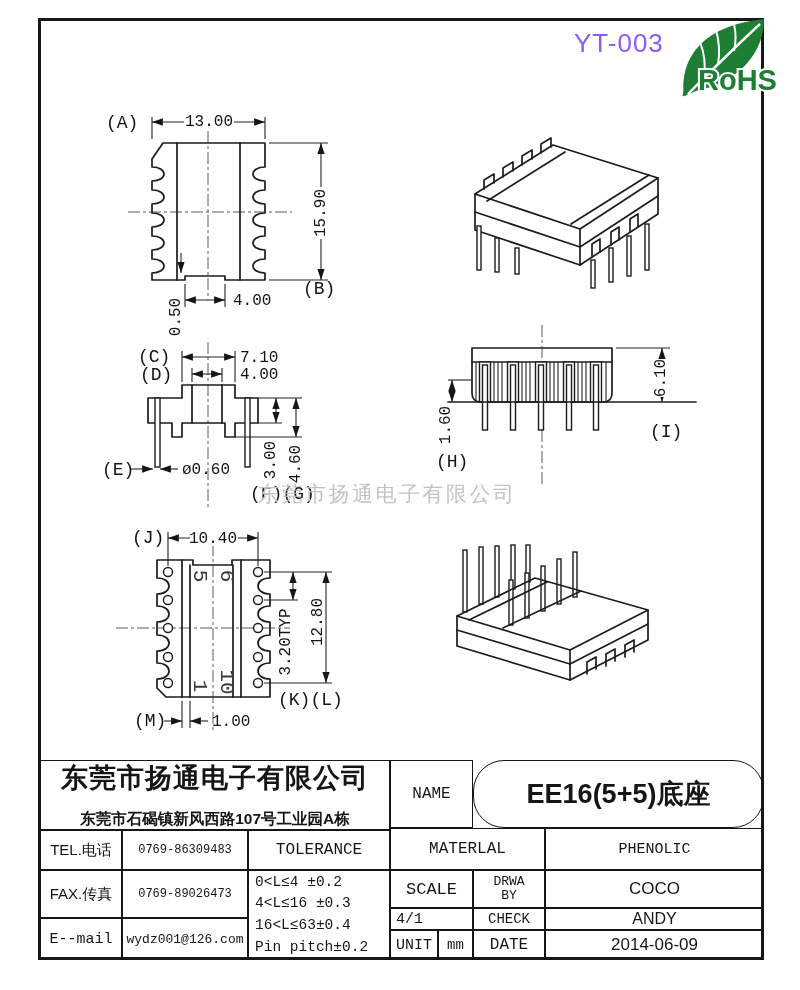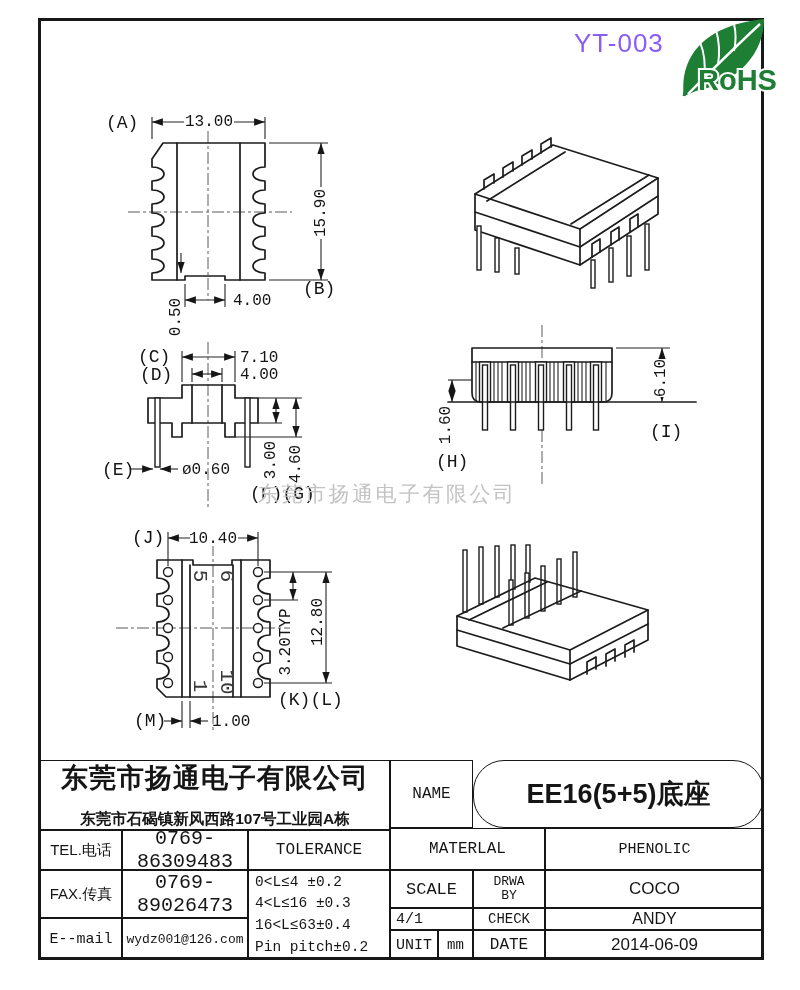--- a/index.html
+++ b/index.html
@@ -33,7 +33,7 @@
   .company{font-size:27px;font-weight:bold;letter-spacing:1px;}
   .address{font-size:15.5px;font-weight:600;margin-top:16px;}
   .lab{font-size:15px;}
-  .val{font-size:20px;text-align:center;}
+  .val{font-size:12px;text-align:center;}
   .tolbody{grid-column:3;grid-row:3/5;flex-direction:column;align-items:flex-start;
            justify-content:center;padding-left:6px;font-size:14.5px;line-height:1.5;}
   .name-label{grid-column:1/3;grid-row:1;}

